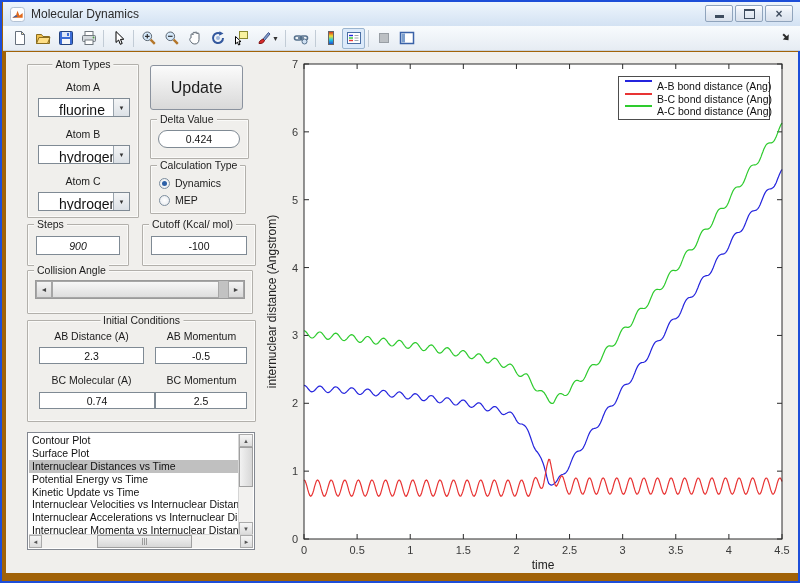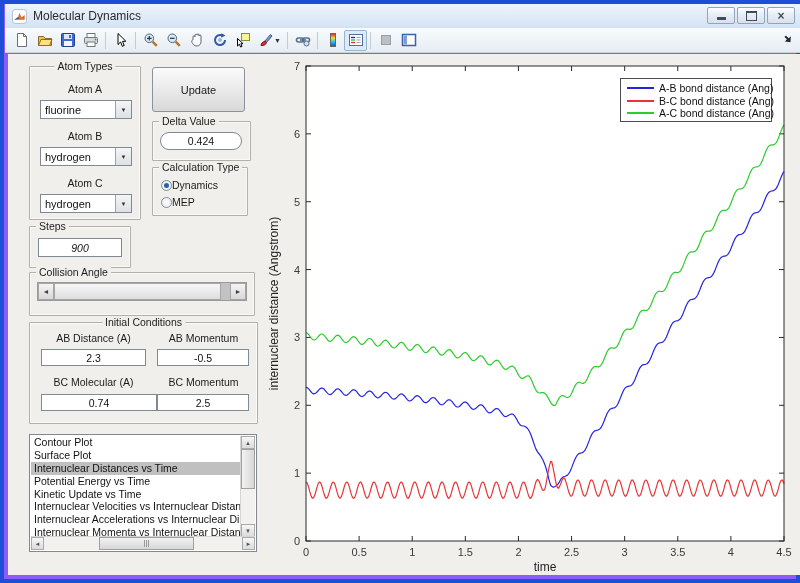--- a/index.html
+++ b/index.html
@@ -5,7 +5,7 @@
   html,body{margin:0;padding:0;background:#fff;}
   body{font-family:"Liberation Sans",sans-serif;width:800px;height:583px;position:relative;overflow:hidden;}
   .window{position:absolute;left:0;top:0;width:800px;height:583px;box-sizing:border-box;
-    border:4px solid #1d4ed8;background:#8b5cf6;}
+    border:2px solid #1d4ed8;background:#a16207;}
   
   .titlebar{position:absolute;left:1px;top:0;width:797px;height:24px;
     background:linear-gradient(#eef5fc,#d3e2f3);display:flex;align-items:center;}

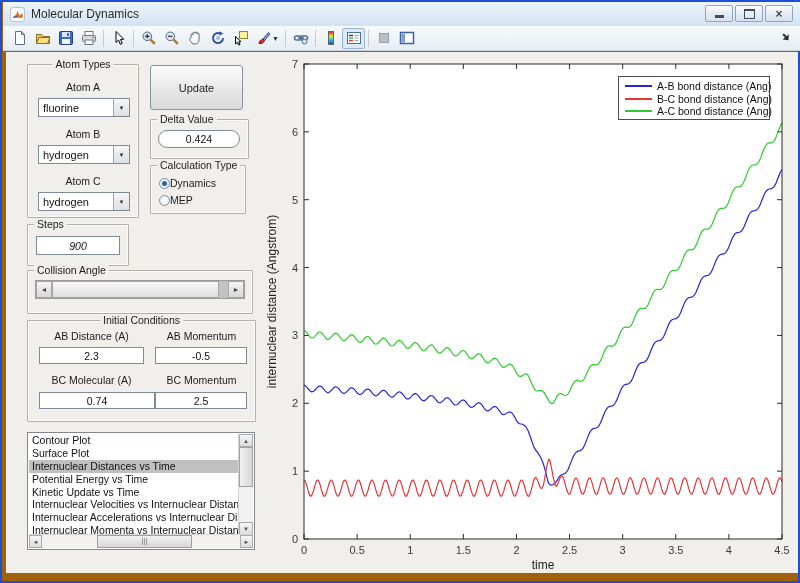--- a/index.html
+++ b/index.html
@@ -46,7 +46,7 @@
     font-size:10.5px;color:#111;display:flex;align-items:center;justify-content:center;}
   .pushbtn{position:absolute;border:1px solid #8a929e;border-radius:3px;box-sizing:border-box;
     background:linear-gradient(#fbfbfb,#e8e8e8 55%,#d9d9d9);display:flex;align-items:center;justify-content:center;
-    font-size:11px;color:#1c1c1c;}
+    font-size:16px;color:#1c1c1c;}
   .radio-row{display:flex;align-items:center;height:16px;margin:1px 0 0 8px;}
   .radio-circle{width:11px;height:11px;border-radius:50%;border:1px solid #7d8e9e;box-sizing:border-box;
     background:radial-gradient(#ffffff,#e4e8ec);display:flex;align-items:center;justify-content:center;}

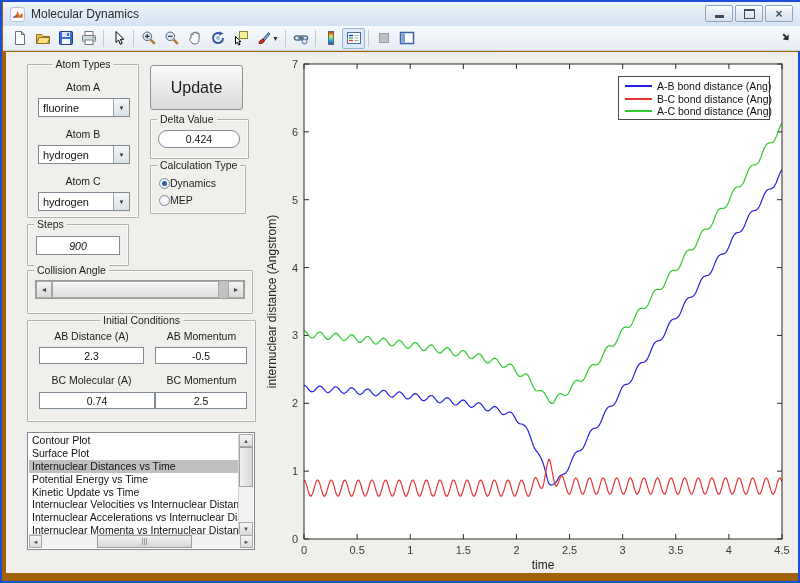--- a/index.html
+++ b/index.html
@@ -77,7 +77,7 @@
   .plot-svg{position:absolute;left:256px;top:0px;}
   .legend{position:absolute;left:612px;top:24px;width:152px;height:44px;background:#fff;border:1px solid #4d4d4d;
     box-sizing:border-box;padding:3px 0 0 6px;z-index:5;}
-  .lg-row{display:flex;align-items:center;height:12.6px;}
+  .lg-row{display:flex;align-items:flex-start;height:12.6px;}
   .lg-line{width:27px;height:2px;margin-right:5px;flex:0 0 auto;}
   .lg-text{font-size:10.5px;color:#111;white-space:nowrap;}
 </style>

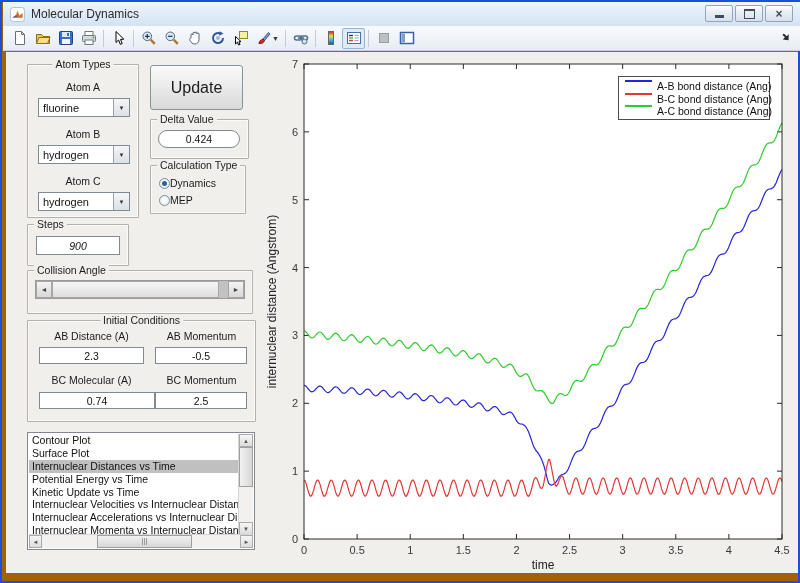--- a/index.html
+++ b/index.html
@@ -38,7 +38,7 @@
   .small-label{position:absolute;font-size:10.5px;color:#1c1c1c;text-align:center;white-space:nowrap;}
   
   .combo{position:absolute;height:19px;background:#fff;border:1px solid #7f8a94;box-sizing:border-box;display:flex;}
-  .combo-text{flex:1;font-size:11px;color:#111;padding:3px 0 0 4px;overflow:hidden;white-space:nowrap;}
+  .combo-text{flex:1;font-size:14px;color:#111;padding:3px 0 0 20px;overflow:hidden;white-space:nowrap;}
   .combo-btn{width:15px;border-left:1px solid #9aa4ad;background:linear-gradient(#f4f5f6,#dcе1e6);
     background:linear-gradient(#f4f5f6,#dce1e6);display:flex;align-items:center;justify-content:center;
     font-size:6px;color:#333;}

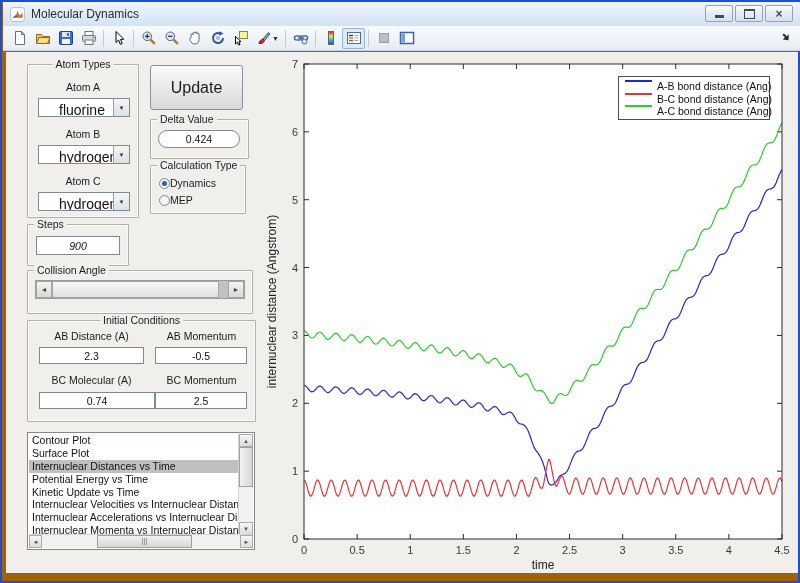--- a/index.html
+++ b/index.html
@@ -47,7 +47,7 @@
   .pushbtn{position:absolute;border:1px solid #8a929e;border-radius:3px;box-sizing:border-box;
     background:linear-gradient(#fbfbfb,#e8e8e8 55%,#d9d9d9);display:flex;align-items:center;justify-content:center;
     font-size:16px;color:#1c1c1c;}
-  .radio-row{display:flex;align-items:center;height:16px;margin:1px 0 0 8px;}
+  .radio-row{display:flex;align-items:center;gap:5px;height:16px;margin:1px 0 0 8px;}
   .radio-circle{width:11px;height:11px;border-radius:50%;border:1px solid #7d8e9e;box-sizing:border-box;
     background:radial-gradient(#ffffff,#e4e8ec);display:flex;align-items:center;justify-content:center;}
   .radio-dot{width:5px;height:5px;border-radius:50%;background:#2b5fa6;}

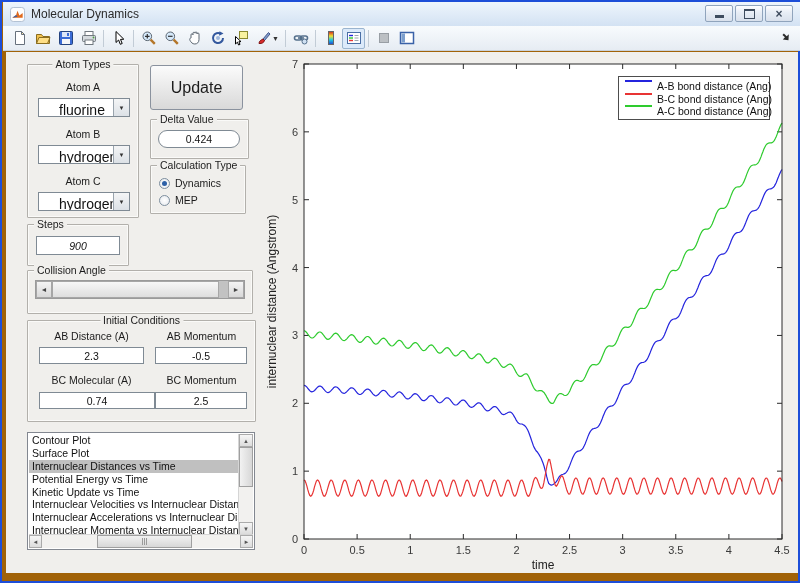--- a/index.html
+++ b/index.html
@@ -279,6 +279,10 @@
       <div class="edit" style="left:8px;top:11px;width:84px;height:19px;font-style:italic;">900</div>
     </div>
 
+    <div class="panel" style="left:136px;top:172px;width:112px;height:40px;">
+      <span class="panel-title pt-left">Cutoff (Kcal/ mol)</span>
+      <div class="edit" style="left:8px;top:11px;width:96px;height:19px;">-100</div>
+    </div>
 
     <div class="panel" style="left:21px;top:218px;width:224px;height:42px;">
       <span class="panel-title pt-left">Collision Angle</span>

